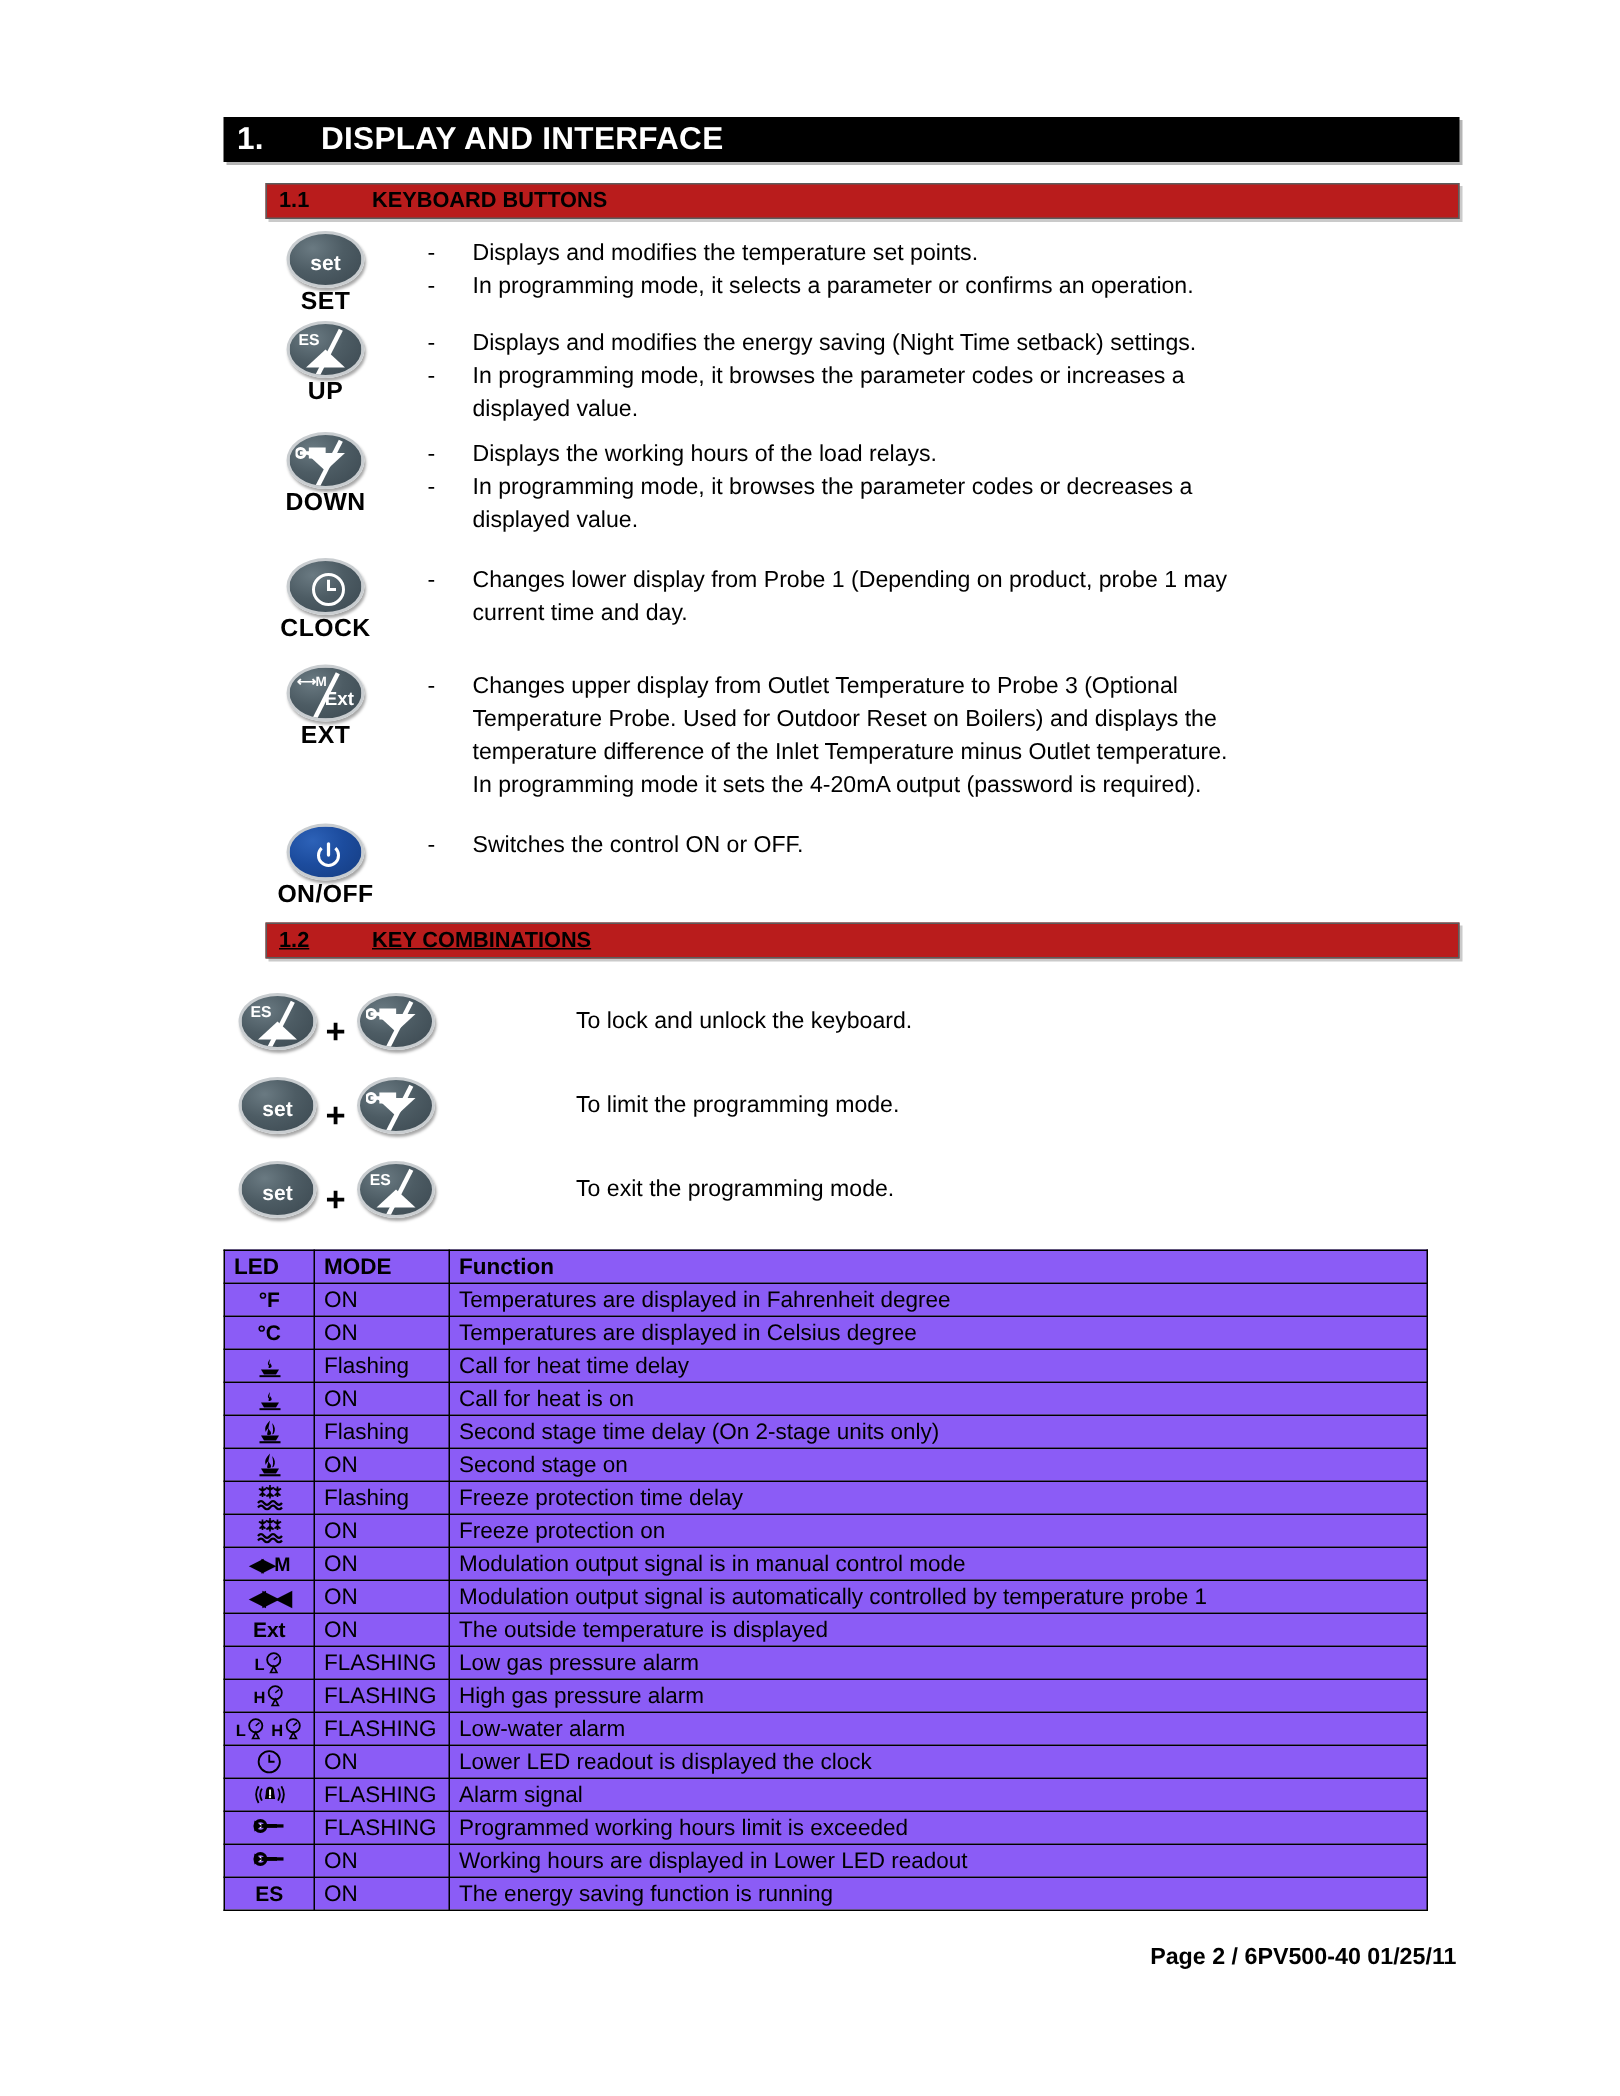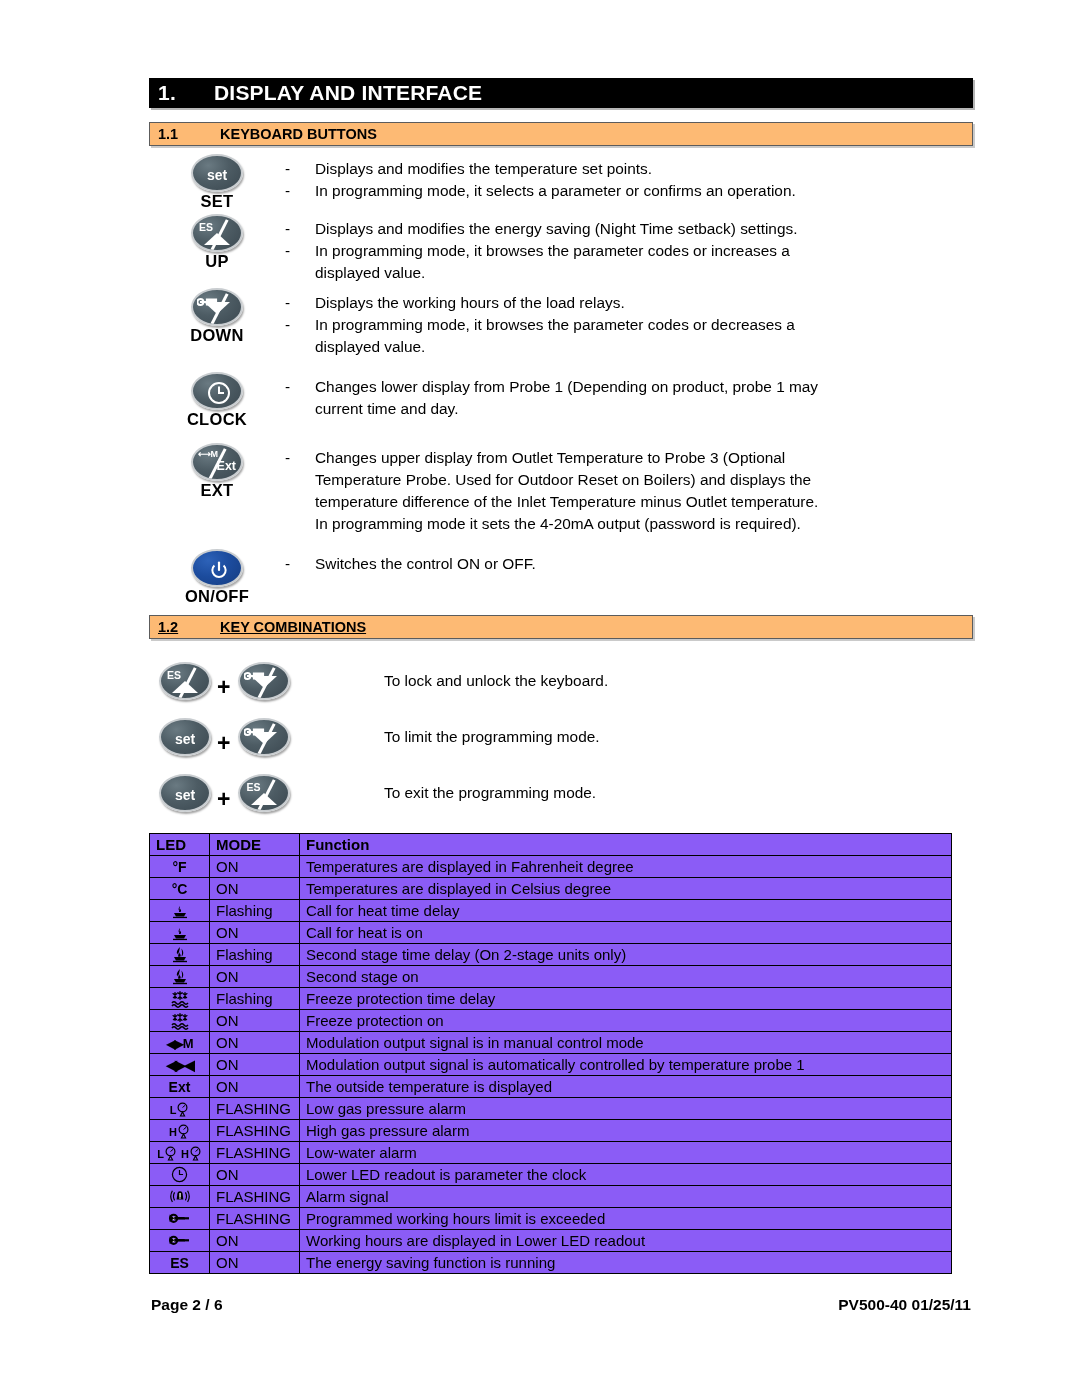--- a/index.html
+++ b/index.html
@@ -38,7 +38,7 @@
 
   
   .sec-bar {
-    background: #fdba74;
+    background: #b91c1c;
     border: 1px solid #5c5c5c;
     height: 24px;
     display: flex;
@@ -47,6 +47,7 @@
     font-weight: bold;
     font-size: 14.5px;
     box-shadow: 2px 2px 0 rgba(150,150,150,0.5);
+    margin-left: 28px;
   }
   .sec-num { width: 62px; flex: 0 0 62px; }
 

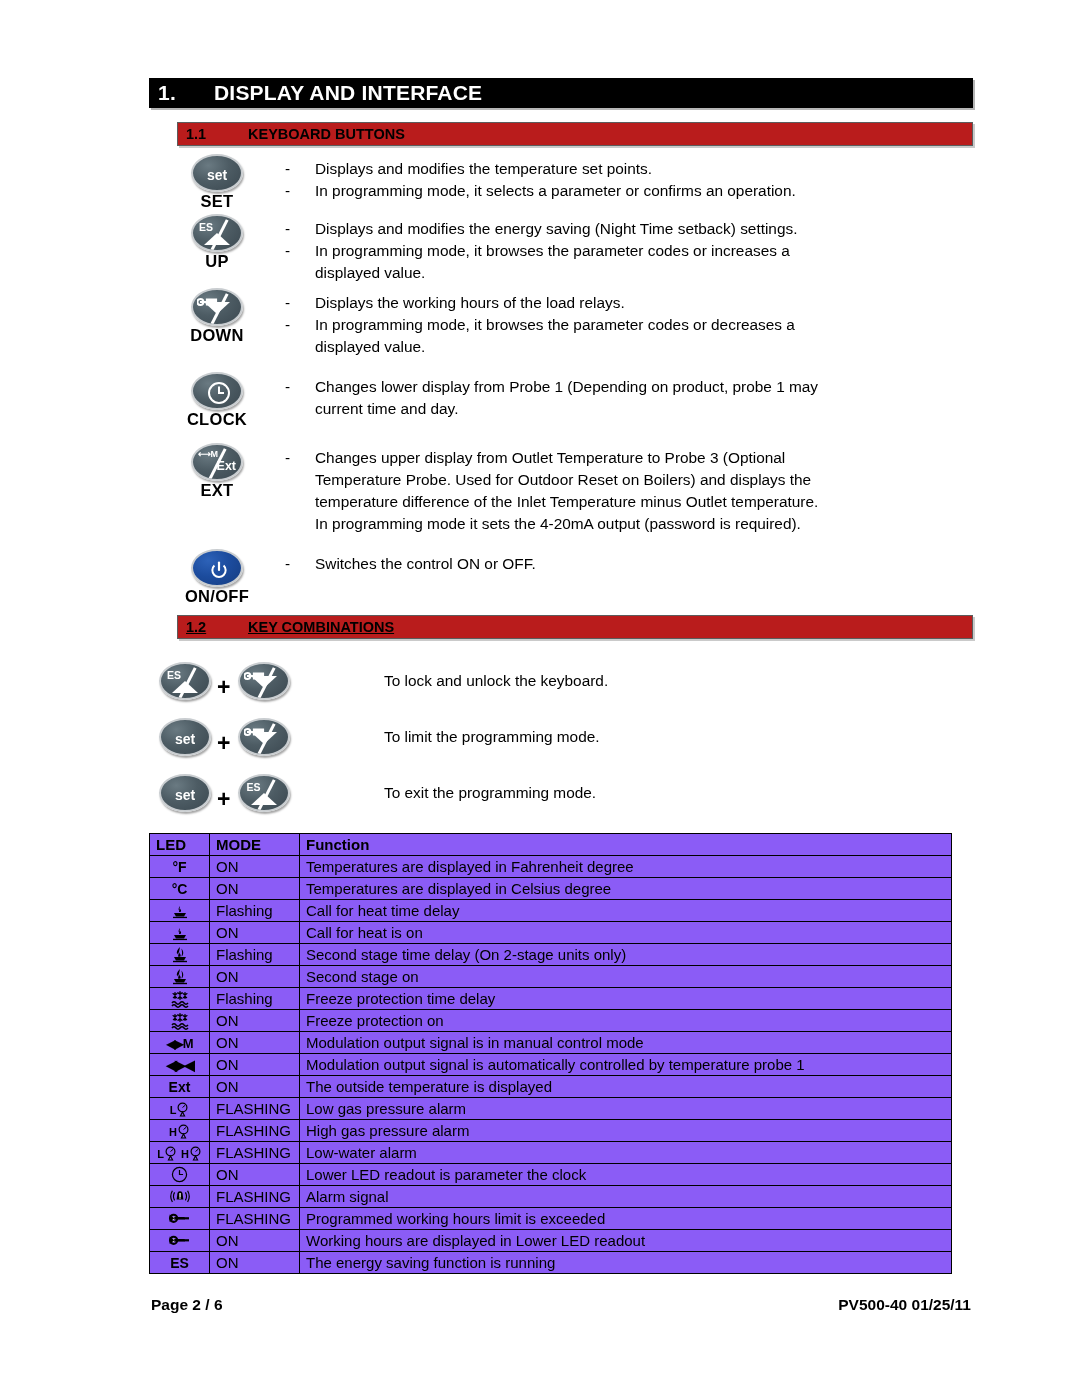--- a/index.html
+++ b/index.html
@@ -526,7 +526,7 @@
               <path d="M12 5.5 L12 12 L17 12" stroke="#000" stroke-width="1.7" fill="none"></path>
             </svg></td>
           <td>ON</td>
-          <td>Lower LED readout is parameter the clock</td>
+          <td>Lower LED readout is displayed the clock</td>
         </tr>
         <tr>
           <td class="cell-led"><svg class="ledglyph" width="20" height="17" viewBox="0 0 20 17">

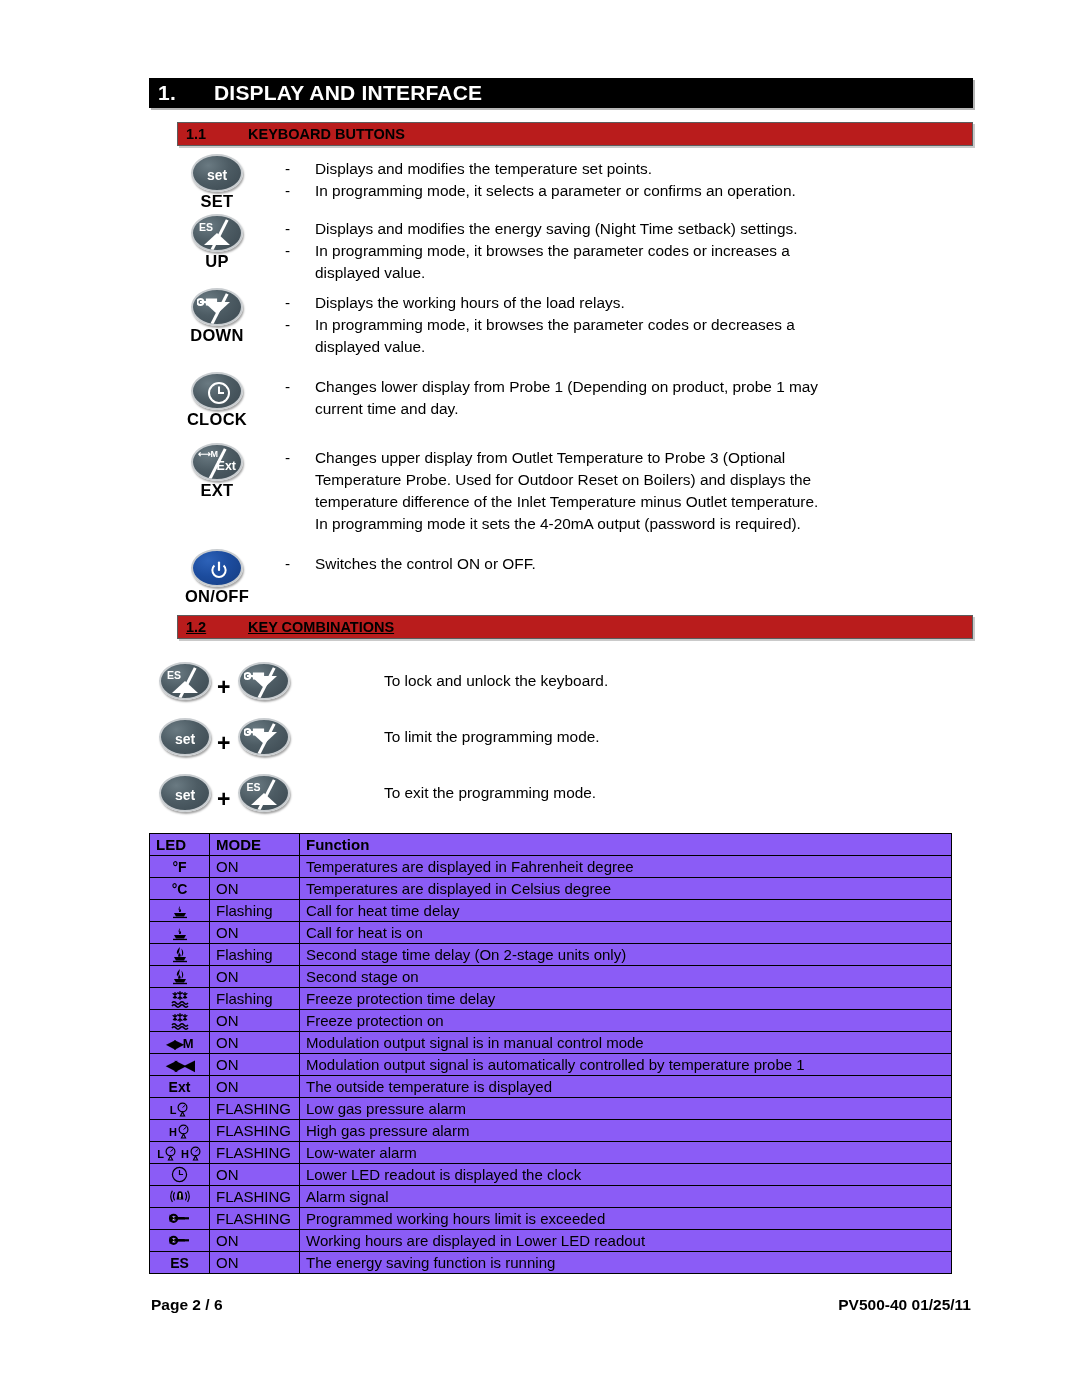--- a/index.html
+++ b/index.html
@@ -190,7 +190,7 @@
   
   .footer {
     display: flex;
-    justify-content: space-between;
+    justify-content: flex-end;
     margin-top: 22px;
     font-weight: bold;
     font-size: 15.5px;

